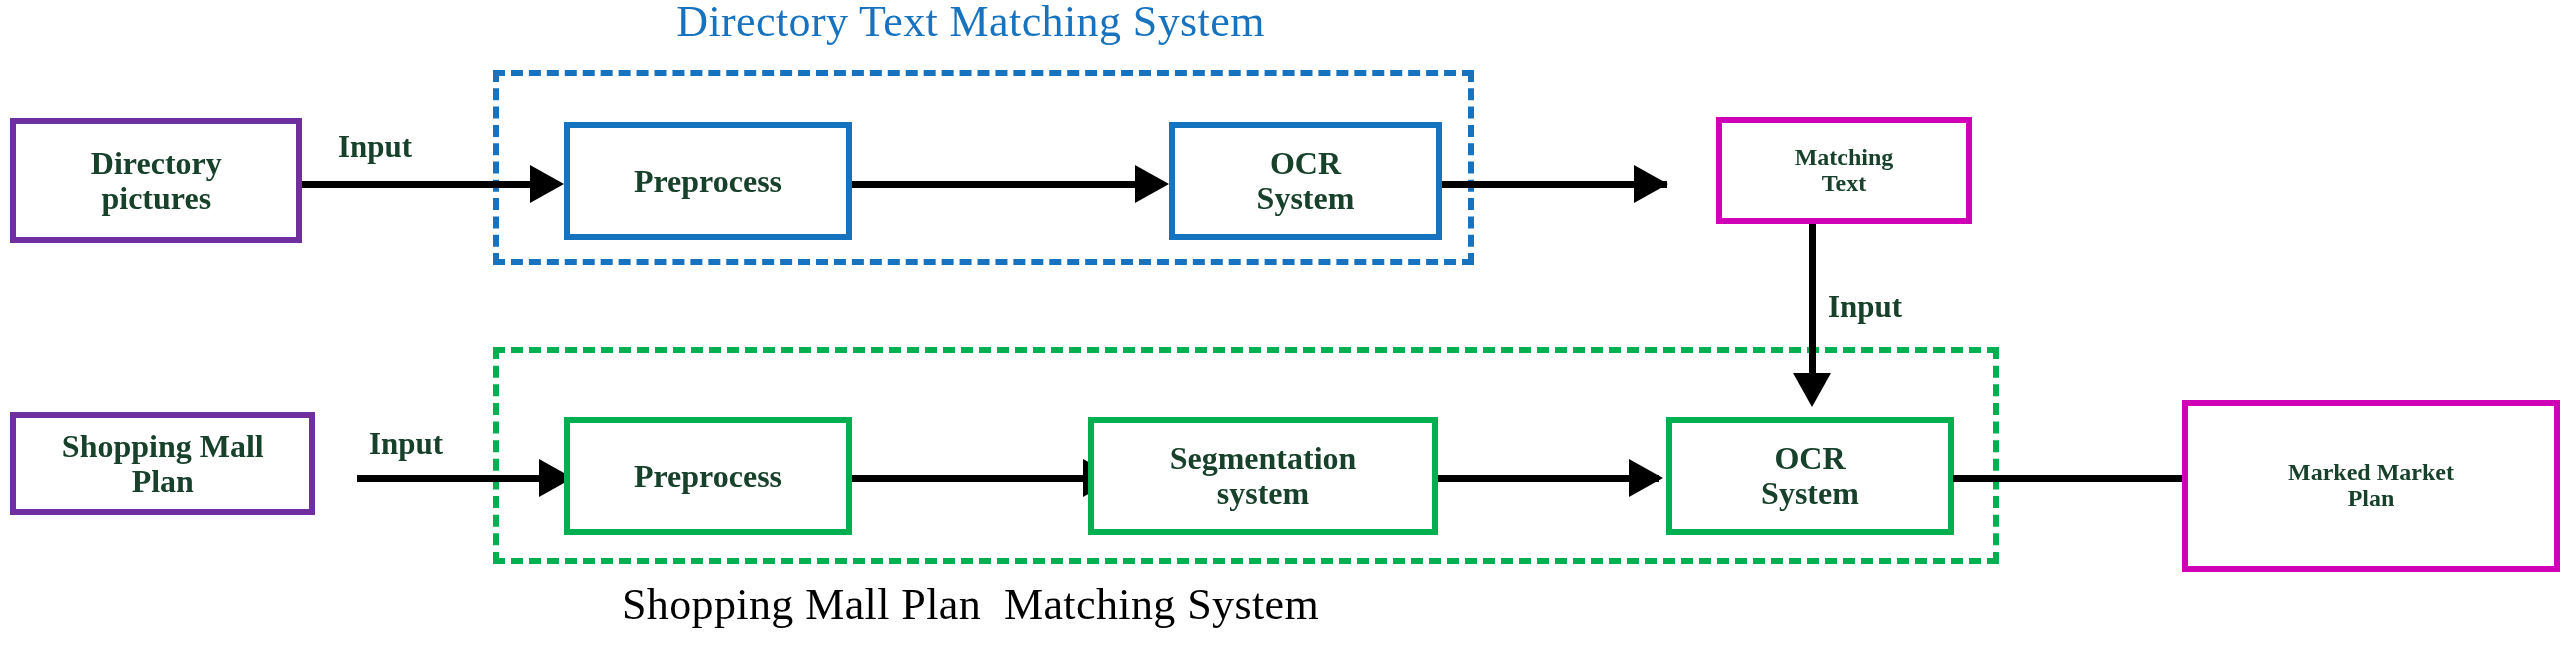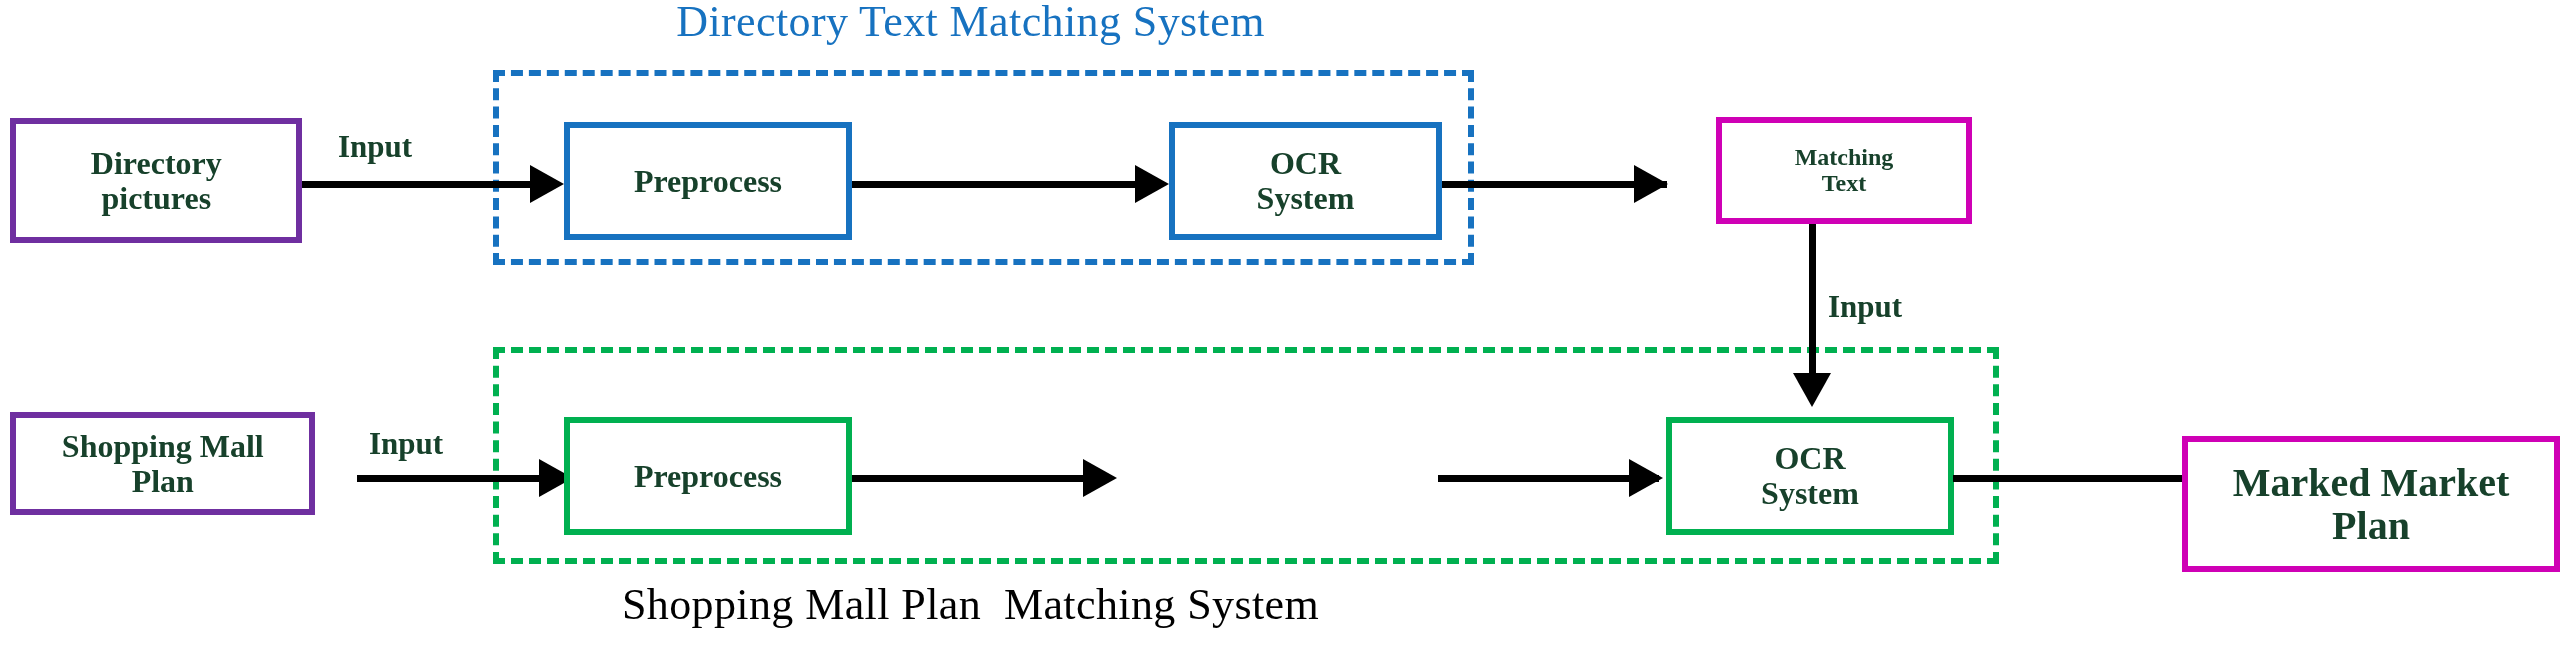--- a/index.html
+++ b/index.html
@@ -154,6 +154,10 @@
   <div class="abs h-line" style="left:852px; top:475px; width:232px;"></div>
   <div class="abs arrow-right" style="left:1083px; top:459px;"></div>
 
+  <div class="abs node node-green" style="left:1088px; top:417px; width:350px; height:118px; font-size:32px;">
+    <span class="node-label">Segmentation
+system</span>
+  </div>
 
   <div class="abs h-line" style="left:1438px; top:475px; width:221px;"></div>
   <div class="abs arrow-right" style="left:1629px; top:459px;"></div>

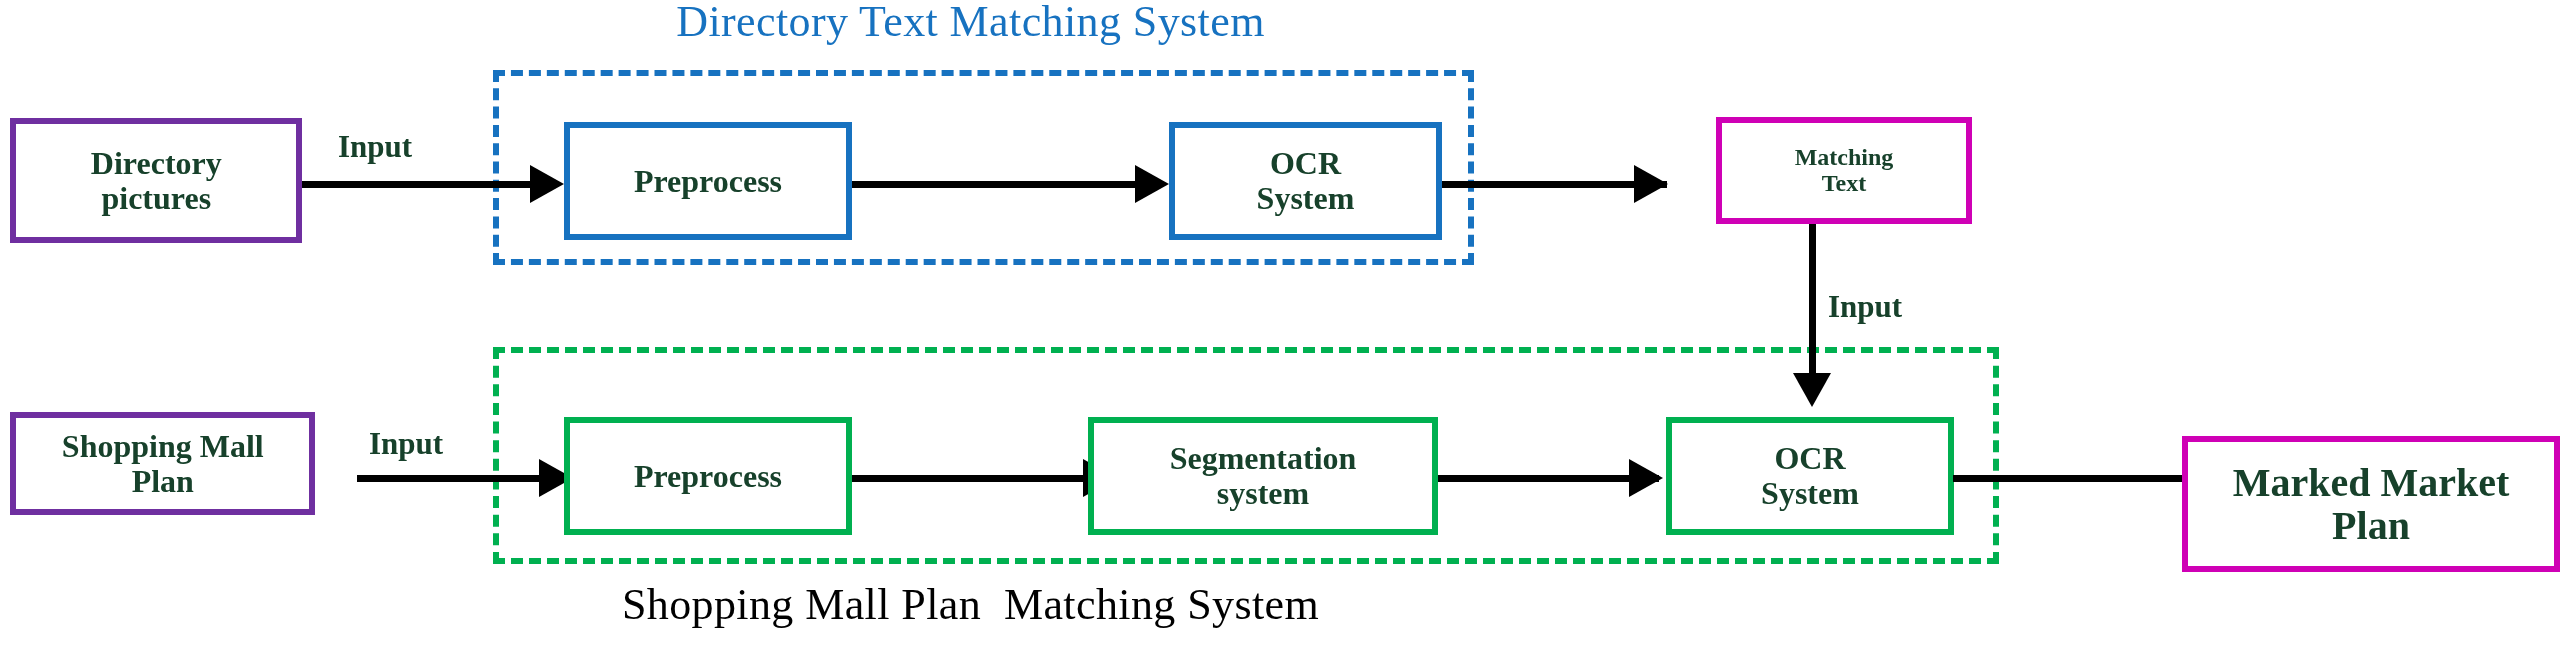--- a/index.html
+++ b/index.html
@@ -170,7 +170,7 @@
   <div class="abs h-line" style="left:1953px; top:475px; width:247px;"></div>
   <div class="abs arrow-right" style="left:2184px; top:459px;"></div>
 
-  <div class="abs node node-magenta" style="left:2182px; top:436px; width:378px; height:136px; font-size:40px;">
+  <div class="abs node node-magenta" style="left:2182px; top:400px; width:378px; height:172px; font-size:24px;">
     <span class="node-label">Marked Market
 Plan</span>
   </div>

